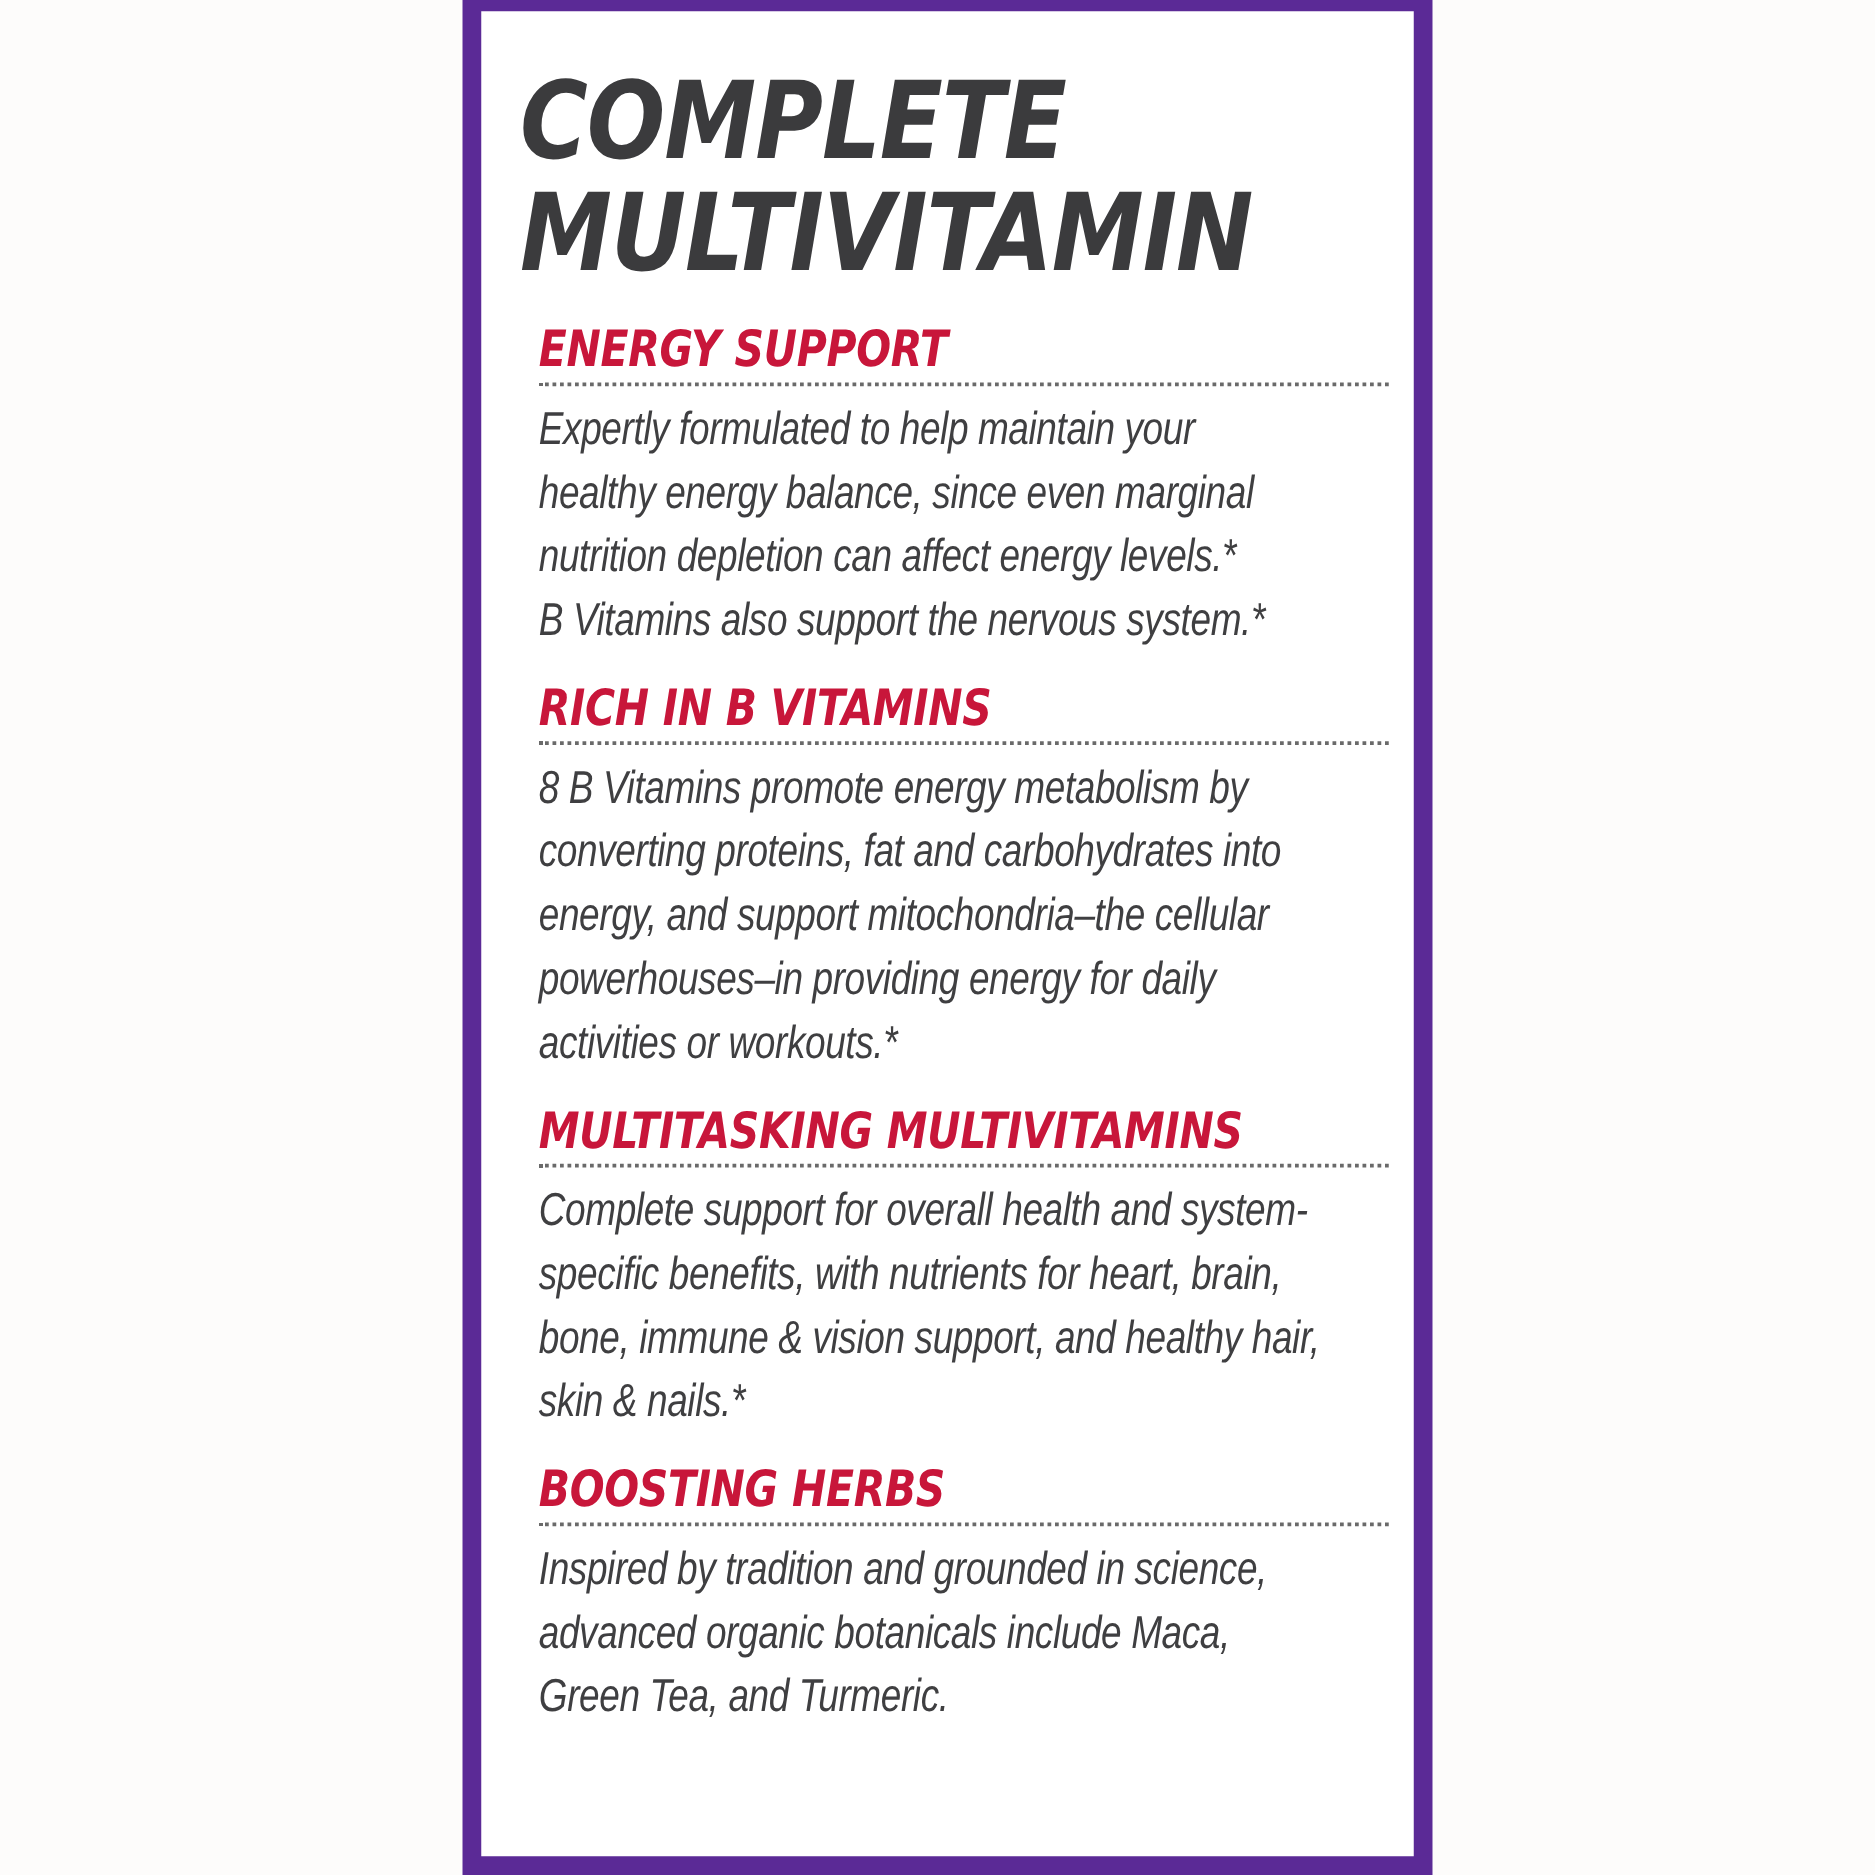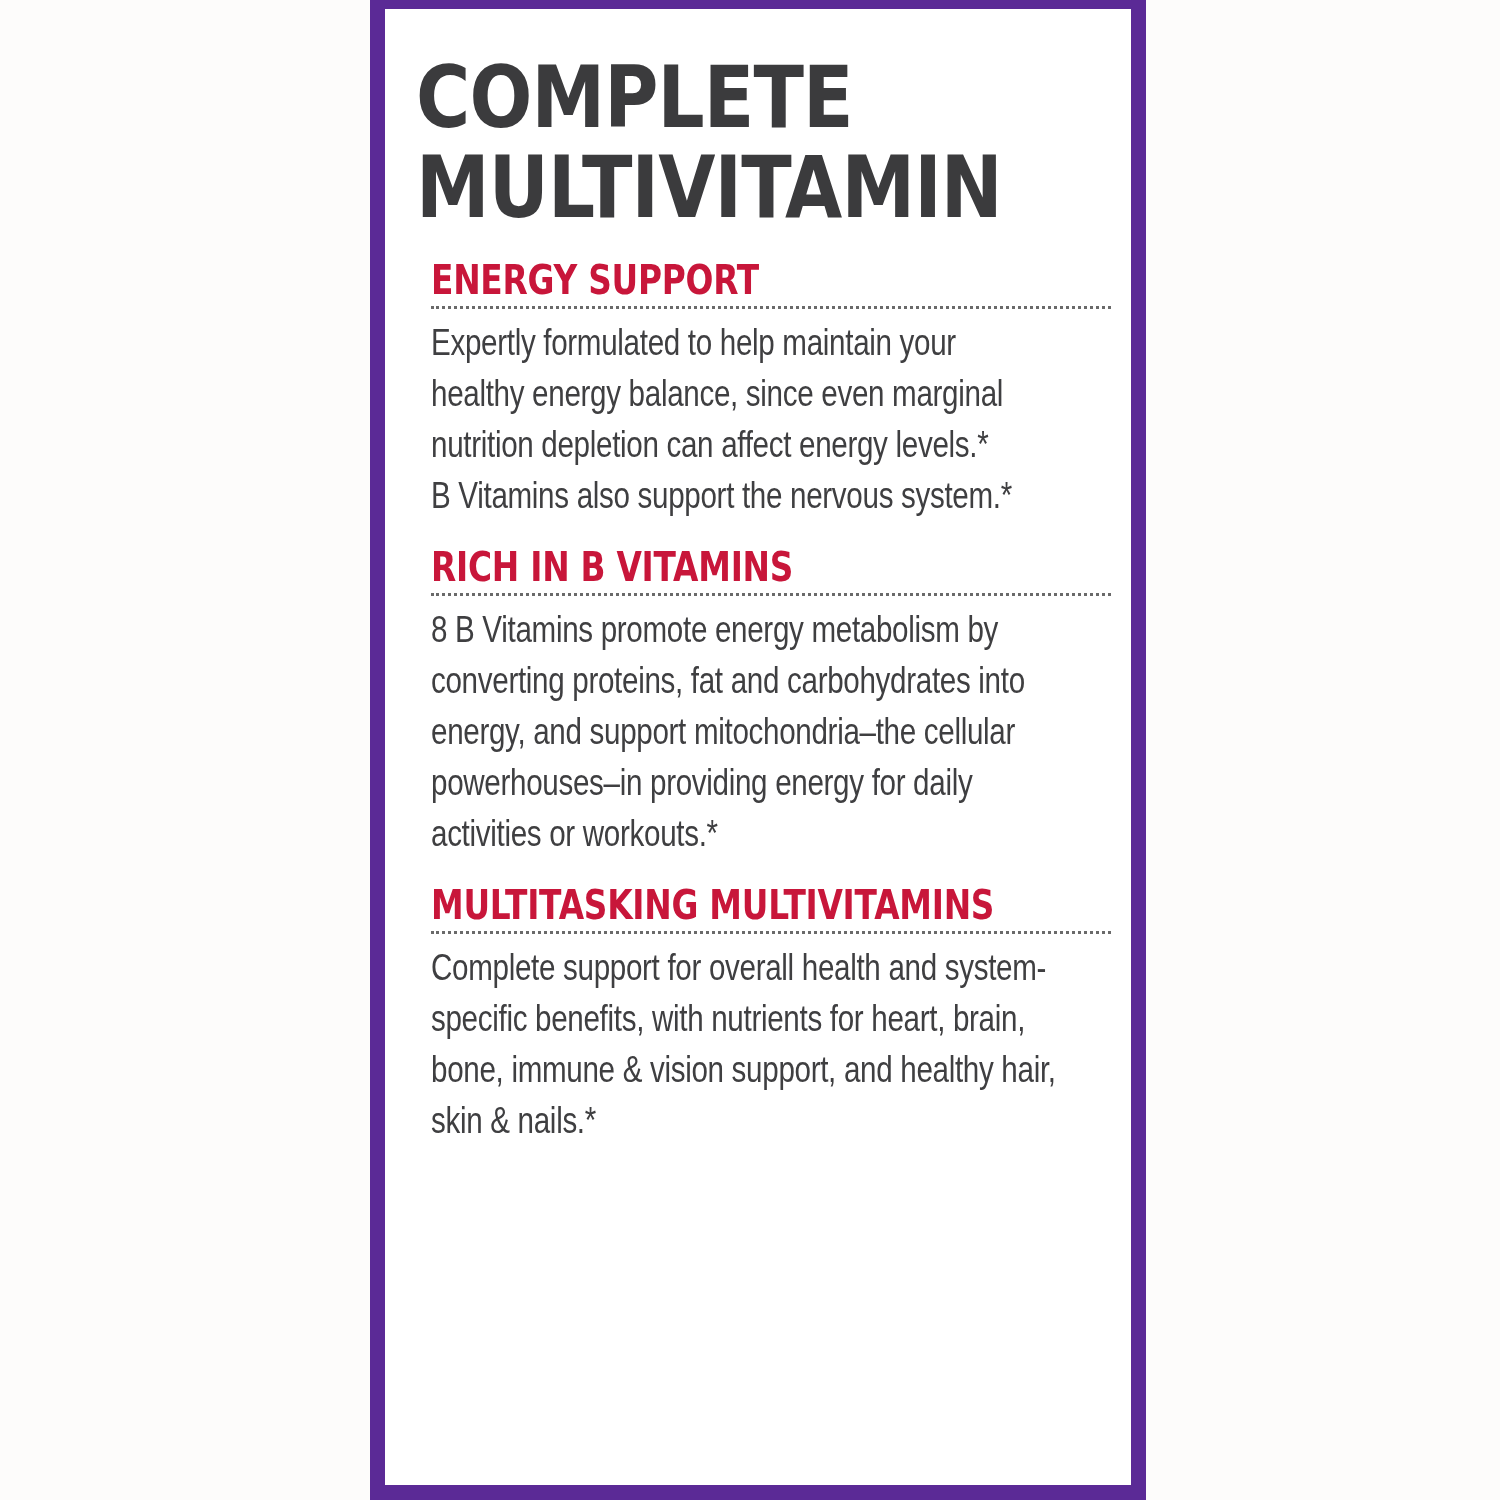--- a/index.html
+++ b/index.html
@@ -15,6 +15,7 @@
     width: 1500px;
     height: 1500px;
     background: #fdfcfb;
+    font-style: italic;
   }
   .frame {
     position: absolute;

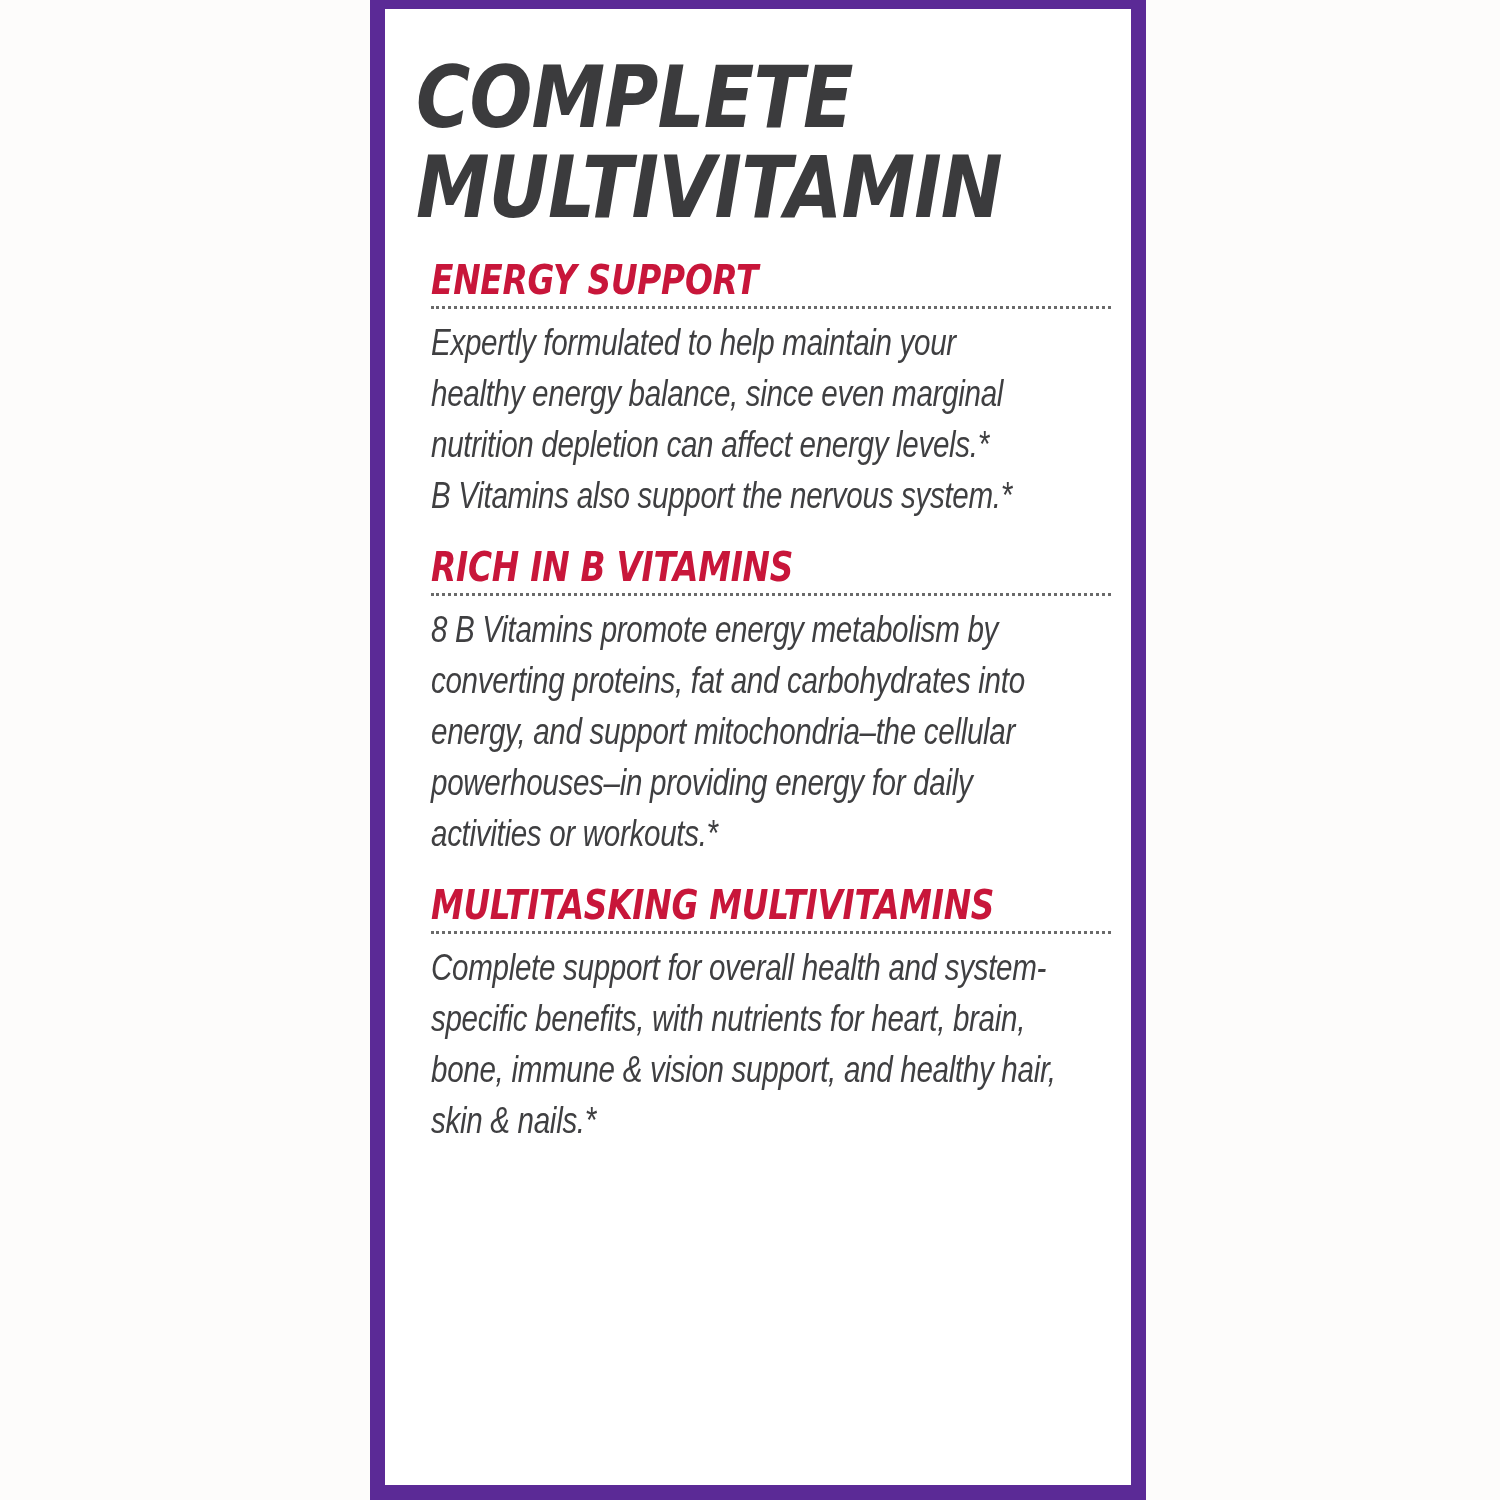--- a/index.html
+++ b/index.html
@@ -126,6 +126,15 @@
       </p>
     </div>
 
+    <div class="section" style="margin-top:22px;">
+      <h2 class="section-heading">BOOSTING HERBS</h2>
+      <div class="rule" style="margin-top:2px;"></div>
+      <p class="section-body" style="margin-top:8px;">
+        <span class="body-line">Inspired by tradition and grounded in science,</span>
+        <span class="body-line">advanced organic botanicals include Maca,</span>
+        <span class="body-line">Green Tea, and Turmeric.</span>
+      </p>
+    </div>
   </div>
 </div>
 

